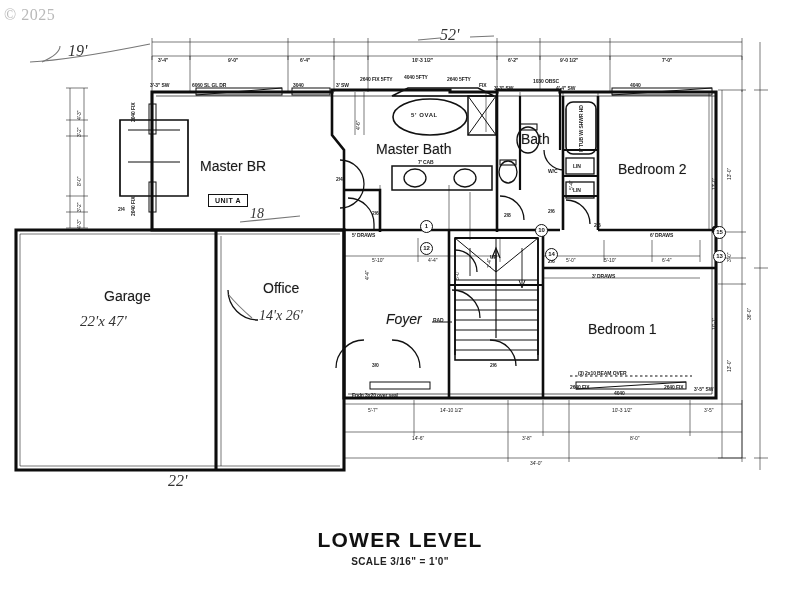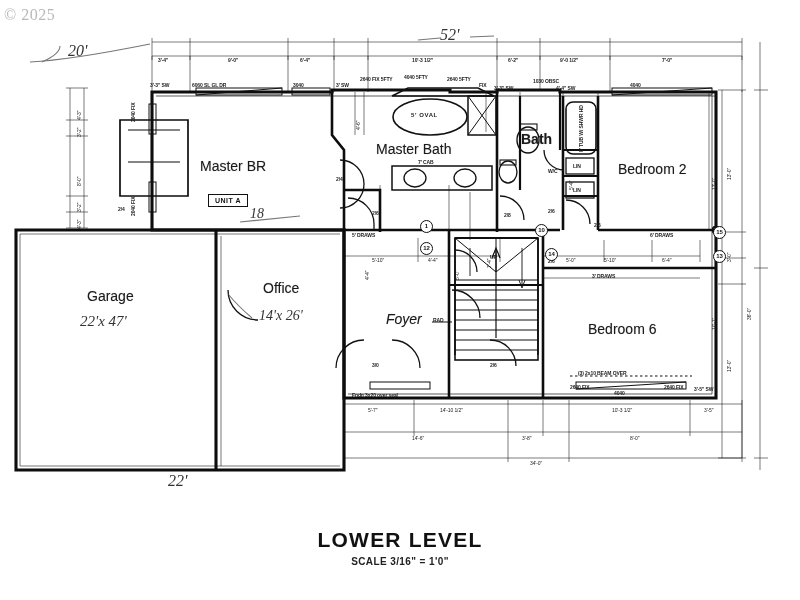--- a/index.html
+++ b/index.html
@@ -319,7 +319,7 @@
 
 <div class="unitbox" style="left:208px;top:194px;">UNIT A</div>
 
-<div class="hand" style="left:68px;top:42px;font-size:16px;">20'</div>
+<div class="hand" style="left:68px;top:42px;font-size:16px;">19'</div>
 <div class="hand" style="left:440px;top:26px;font-size:16px;">52'</div>
 <div class="hand" style="left:250px;top:206px;font-size:14px;">18</div>
 <div class="hand" style="left:168px;top:472px;font-size:16px;">22'</div>

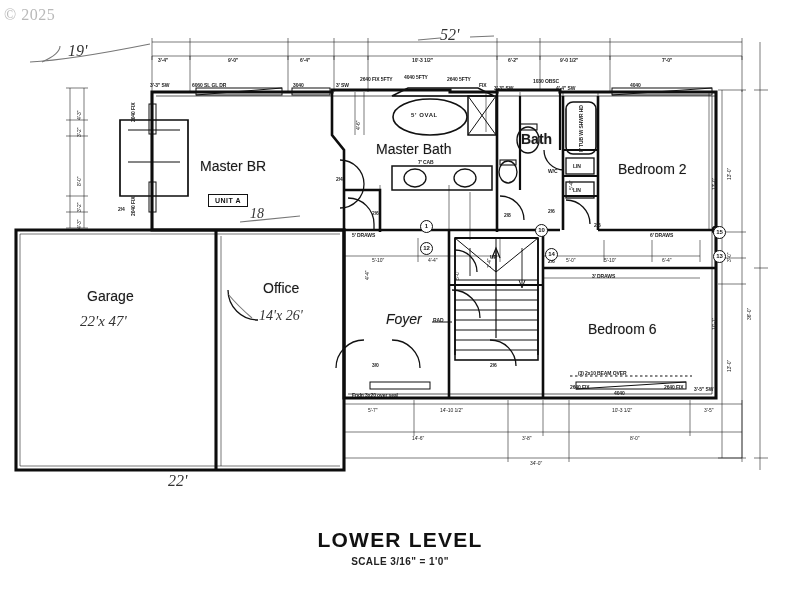--- a/index.html
+++ b/index.html
@@ -307,7 +307,7 @@
 
 <div class="rm big" style="left:200px;top:158px;">Master BR</div>
 <div class="rm big" style="left:376px;top:141px;">Master Bath</div>
-<div class="rm big" style="left:521px;top:131px;font-weight:bold;">Bath</div>
+<div class="rm big" style="left:521px;top:131px;">Bath</div>
 <div class="rm big" style="left:618px;top:161px;">Bedroom 2</div>
 <div class="rm big" style="left:588px;top:321px;">Bedroom 6</div>
 <div class="rm big" style="left:386px;top:311px;font-style:italic;">Foyer</div>

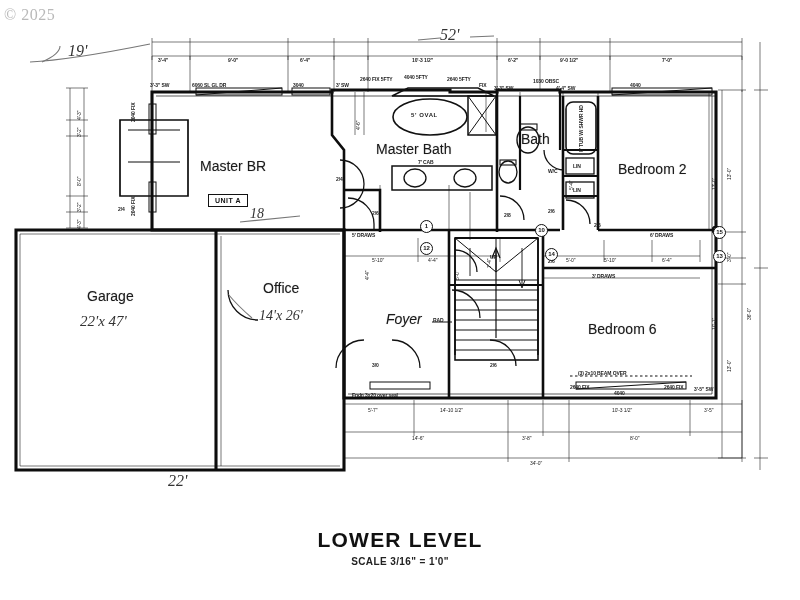--- a/index.html
+++ b/index.html
@@ -311,7 +311,7 @@
 <div class="rm big" style="left:618px;top:161px;">Bedroom 2</div>
 <div class="rm big" style="left:588px;top:321px;">Bedroom 6</div>
 <div class="rm big" style="left:386px;top:311px;font-style:italic;">Foyer</div>
-<div class="rm big" style="left:87px;top:288px;">Garage</div>
+<div class="rm big" style="left:104px;top:288px;">Garage</div>
 <div class="rm big" style="left:263px;top:280px;">Office</div>
 
 <div class="hand" style="left:80px;top:313px;font-size:15px;">22'x 47'</div>

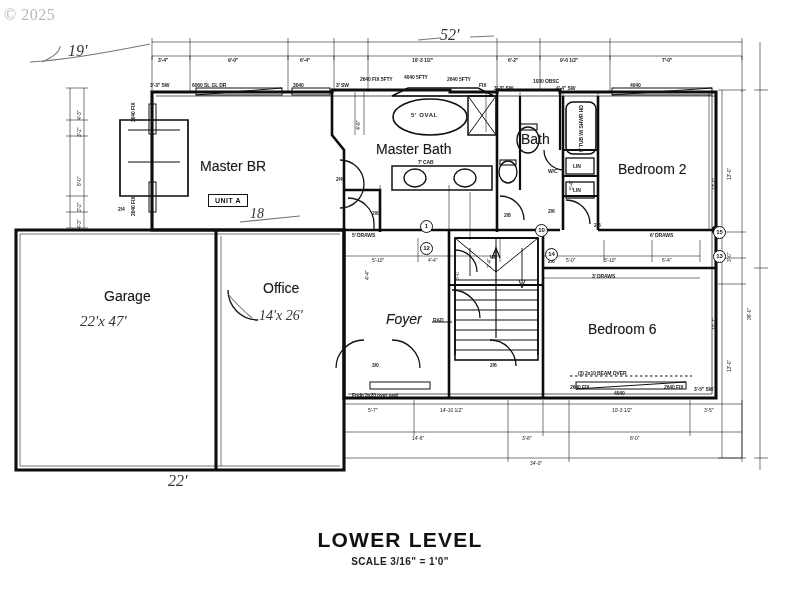--- a/index.html
+++ b/index.html
@@ -309,7 +309,7 @@
 <div class="rm big" style="left:376px;top:141px;">Master Bath</div>
 <div class="rm big" style="left:521px;top:131px;">Bath</div>
 <div class="rm big" style="left:618px;top:161px;">Bedroom 2</div>
-<div class="rm big" style="left:588px;top:321px;">Bedroom 6</div>
+<div class="rm big" style="left:588px;top:321px;">Bedroom 1</div>
 <div class="rm big" style="left:386px;top:311px;font-style:italic;">Foyer</div>
 <div class="rm big" style="left:104px;top:288px;">Garage</div>
 <div class="rm big" style="left:263px;top:280px;">Office</div>

